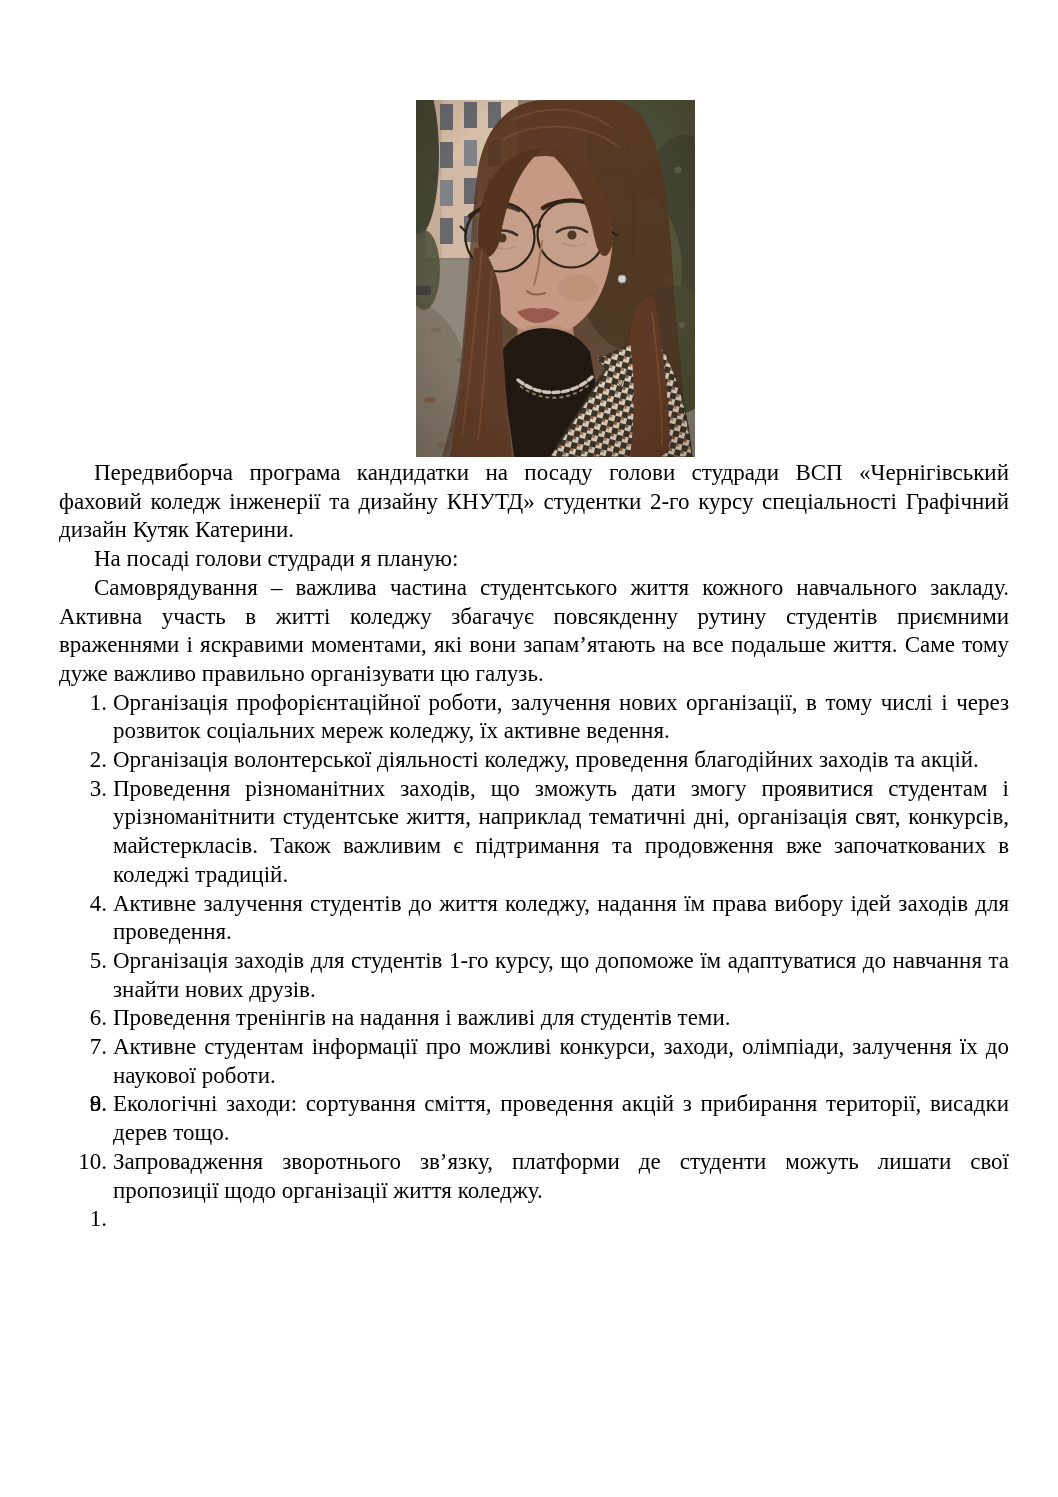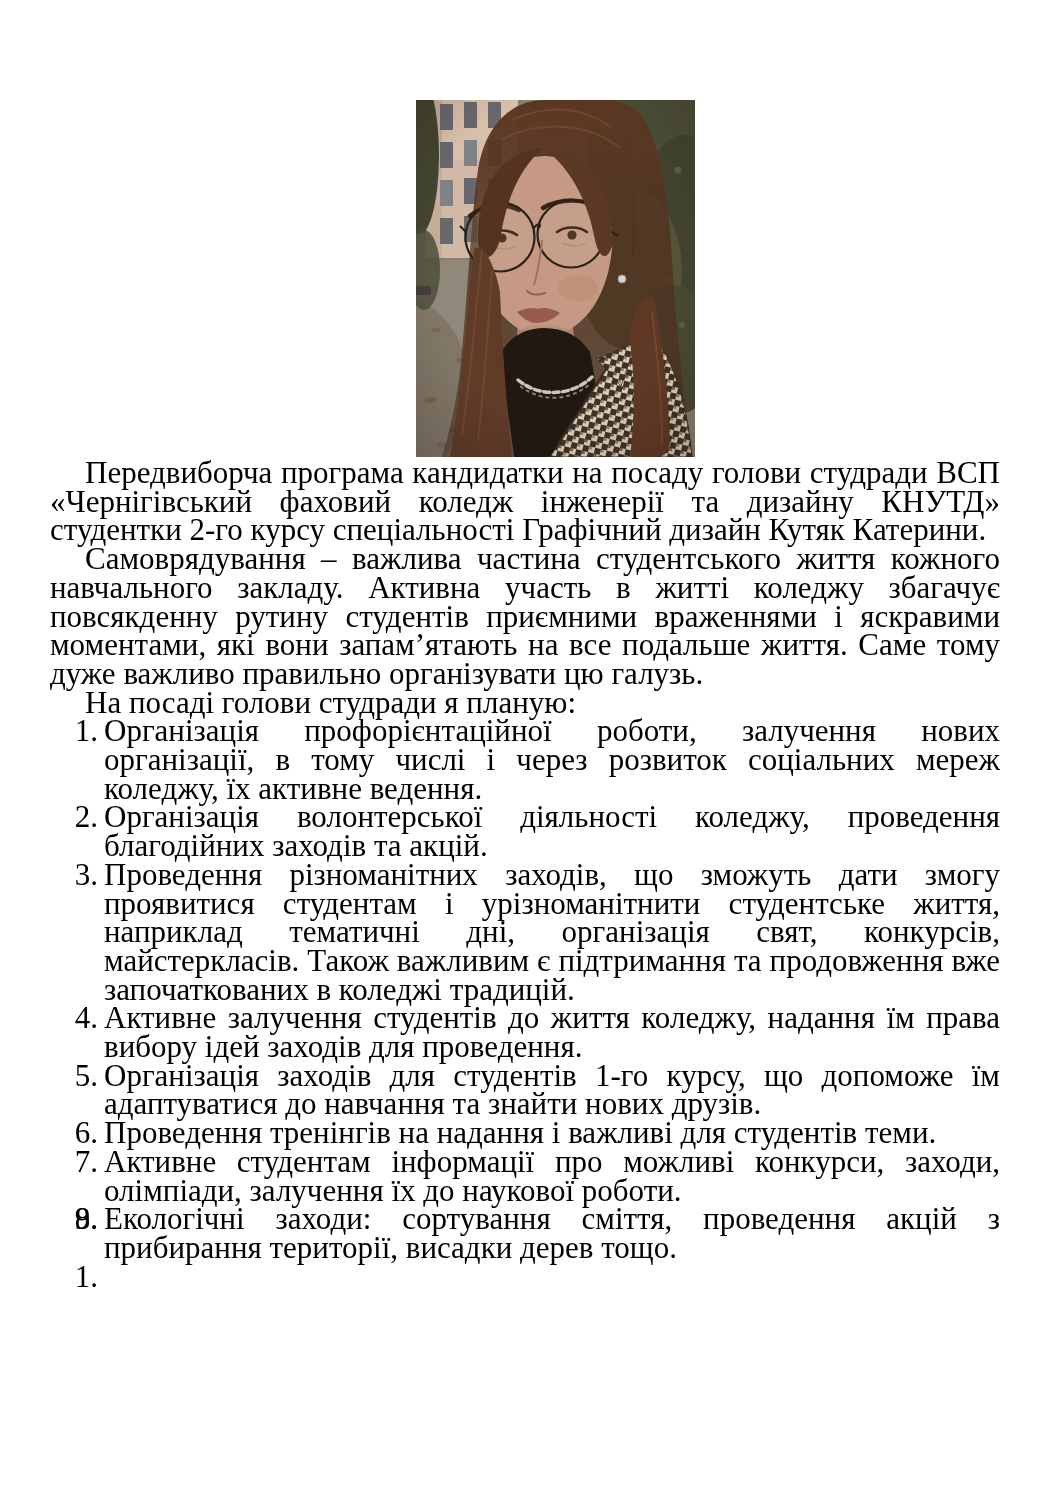--- a/index.html
+++ b/index.html
@@ -22,10 +22,10 @@
   .photo svg { display: block; width: 100%; height: 100%; }
   .content {
     position: absolute;
-    left: 50px;
+    left: 59px;
     top: 459px;
     width: 950px;
-    font-size: 31px;
+    font-size: 23px;
     line-height: 28.7px;
     text-align: justify;
     text-justify: inter-word;

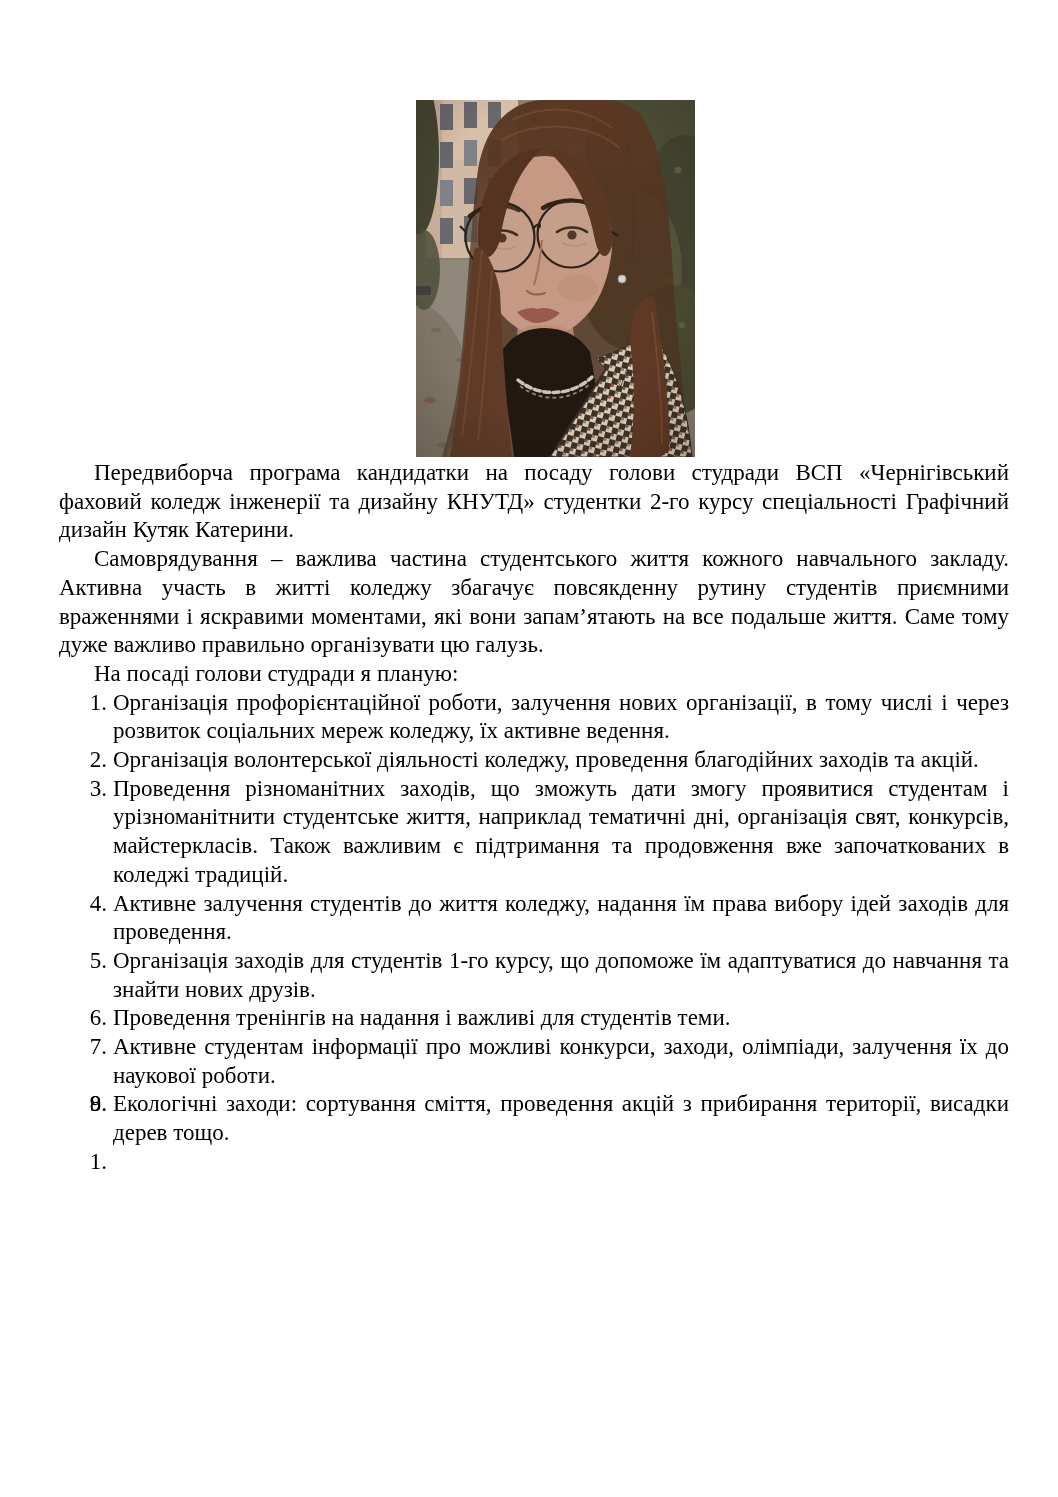--- a/index.html
+++ b/index.html
@@ -191,8 +191,8 @@
 
   <div class="content">
     <p>Передвиборча програма кандидатки на посаду голови студради ВСП «Чернігівський фаховий коледж інженерії та дизайну КНУТД» студентки 2-го курсу спеціальності Графічний дизайн Кутяк Катерини.</p>
+    <p>На посаді голови студради я планую:</p>
     <p>Самоврядування – важлива частина студентського життя кожного навчального закладу. Активна участь в житті коледжу збагачує повсякденну рутину студентів приємними враженнями і яскравими моментами, які вони запам’ятають на все подальше життя. Саме тому дуже важливо правильно організувати цю галузь.</p>
-    <p>На посаді голови студради я планую:</p>
 
     <div class="nlist">
       <div class="li">

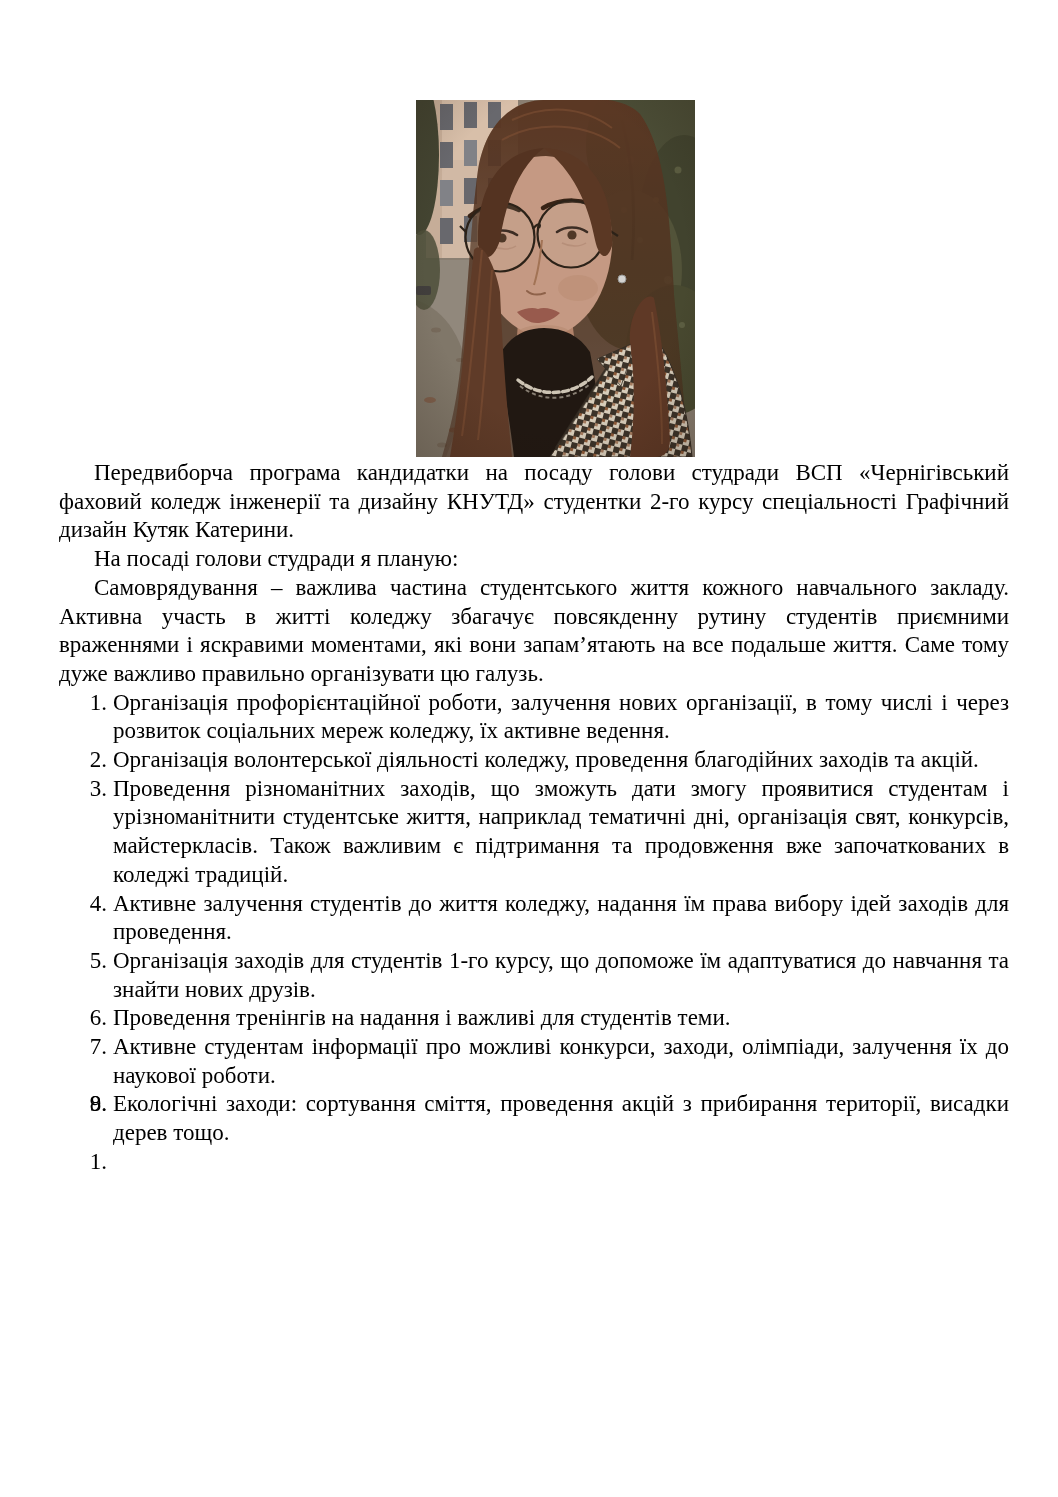--- a/index.html
+++ b/index.html
@@ -231,6 +231,10 @@
         <span class="txt">Екологічні заходи: сортування сміття, проведення акцій з прибирання території, висадки дерев тощо.</span>
       </div>
       <div class="li">
+        <span class="num">10.</span>
+        <span class="txt">Запровадження зворотнього зв’язку, платформи де студенти можуть лишати свої пропозиції щодо організації життя коледжу.</span>
+      </div>
+      <div class="li">
         <span class="num">1.</span>
       </div>
     </div>

